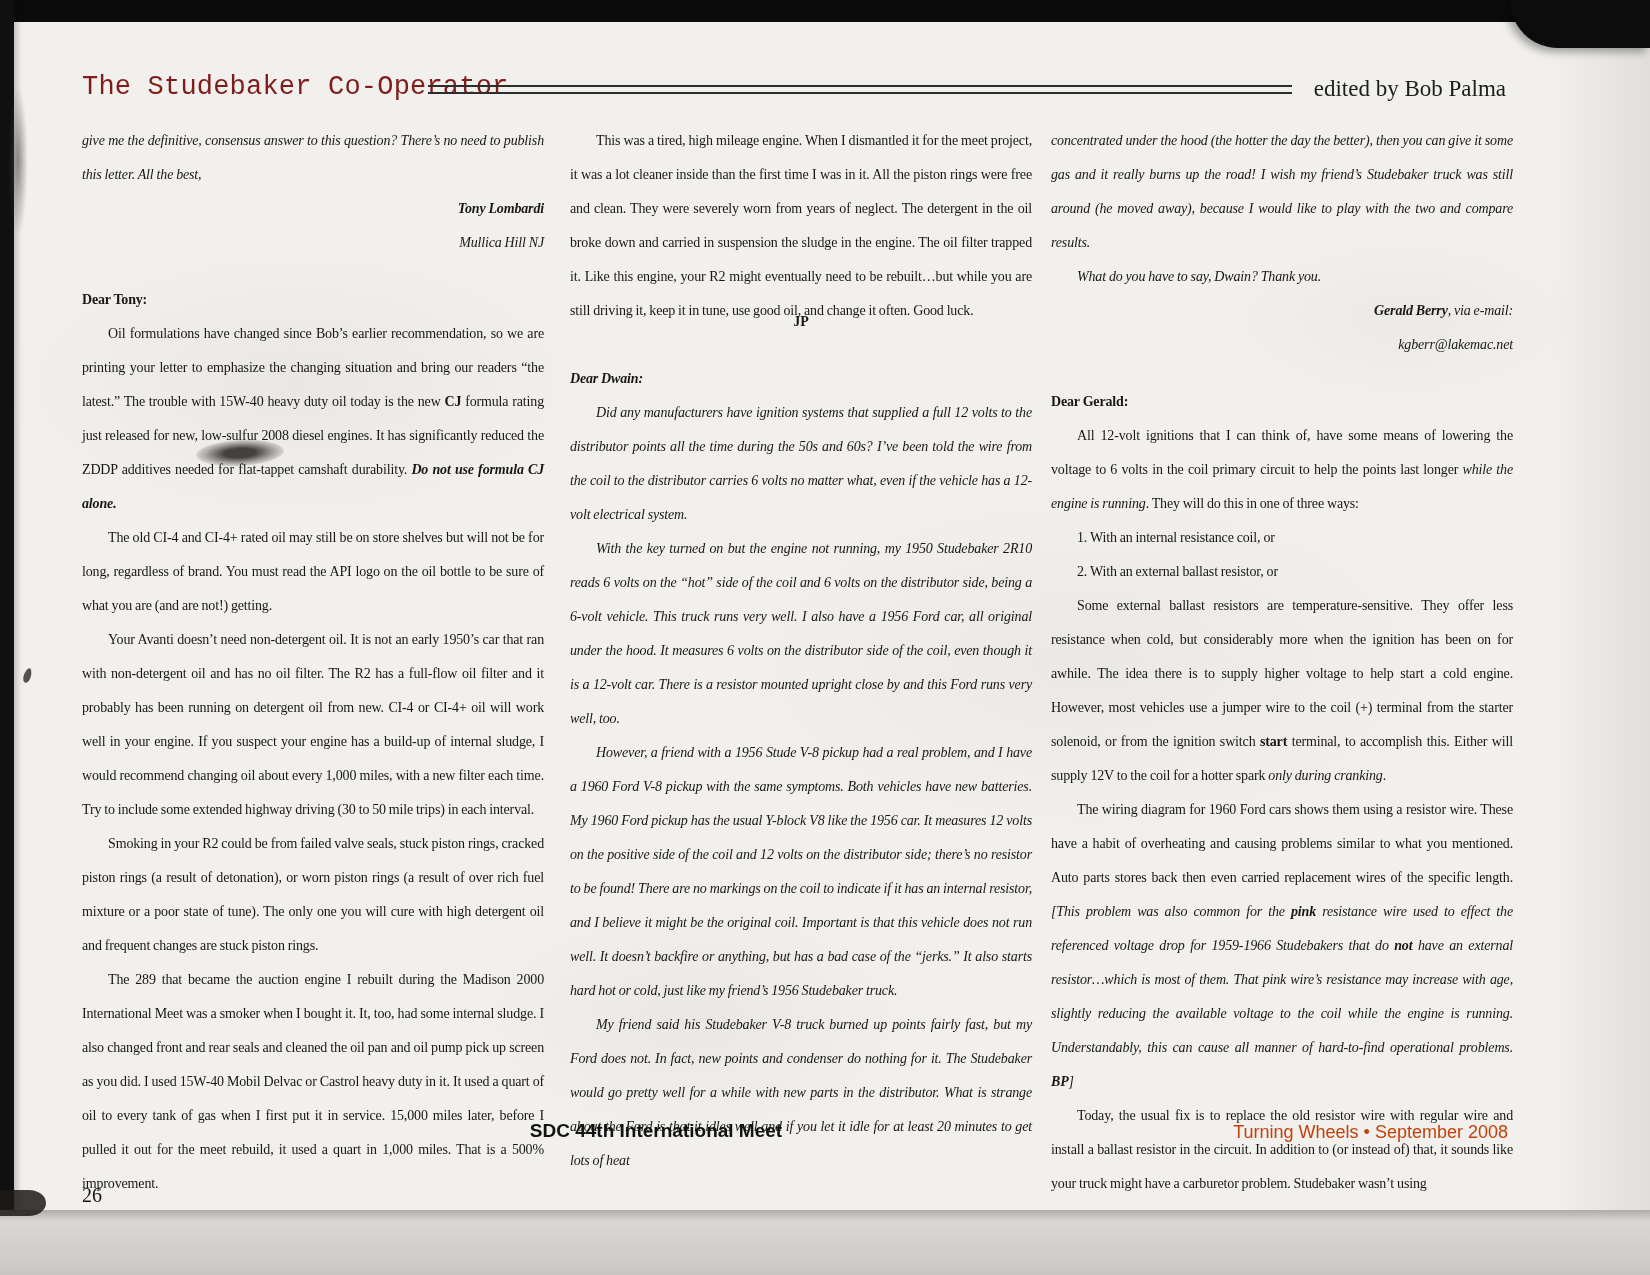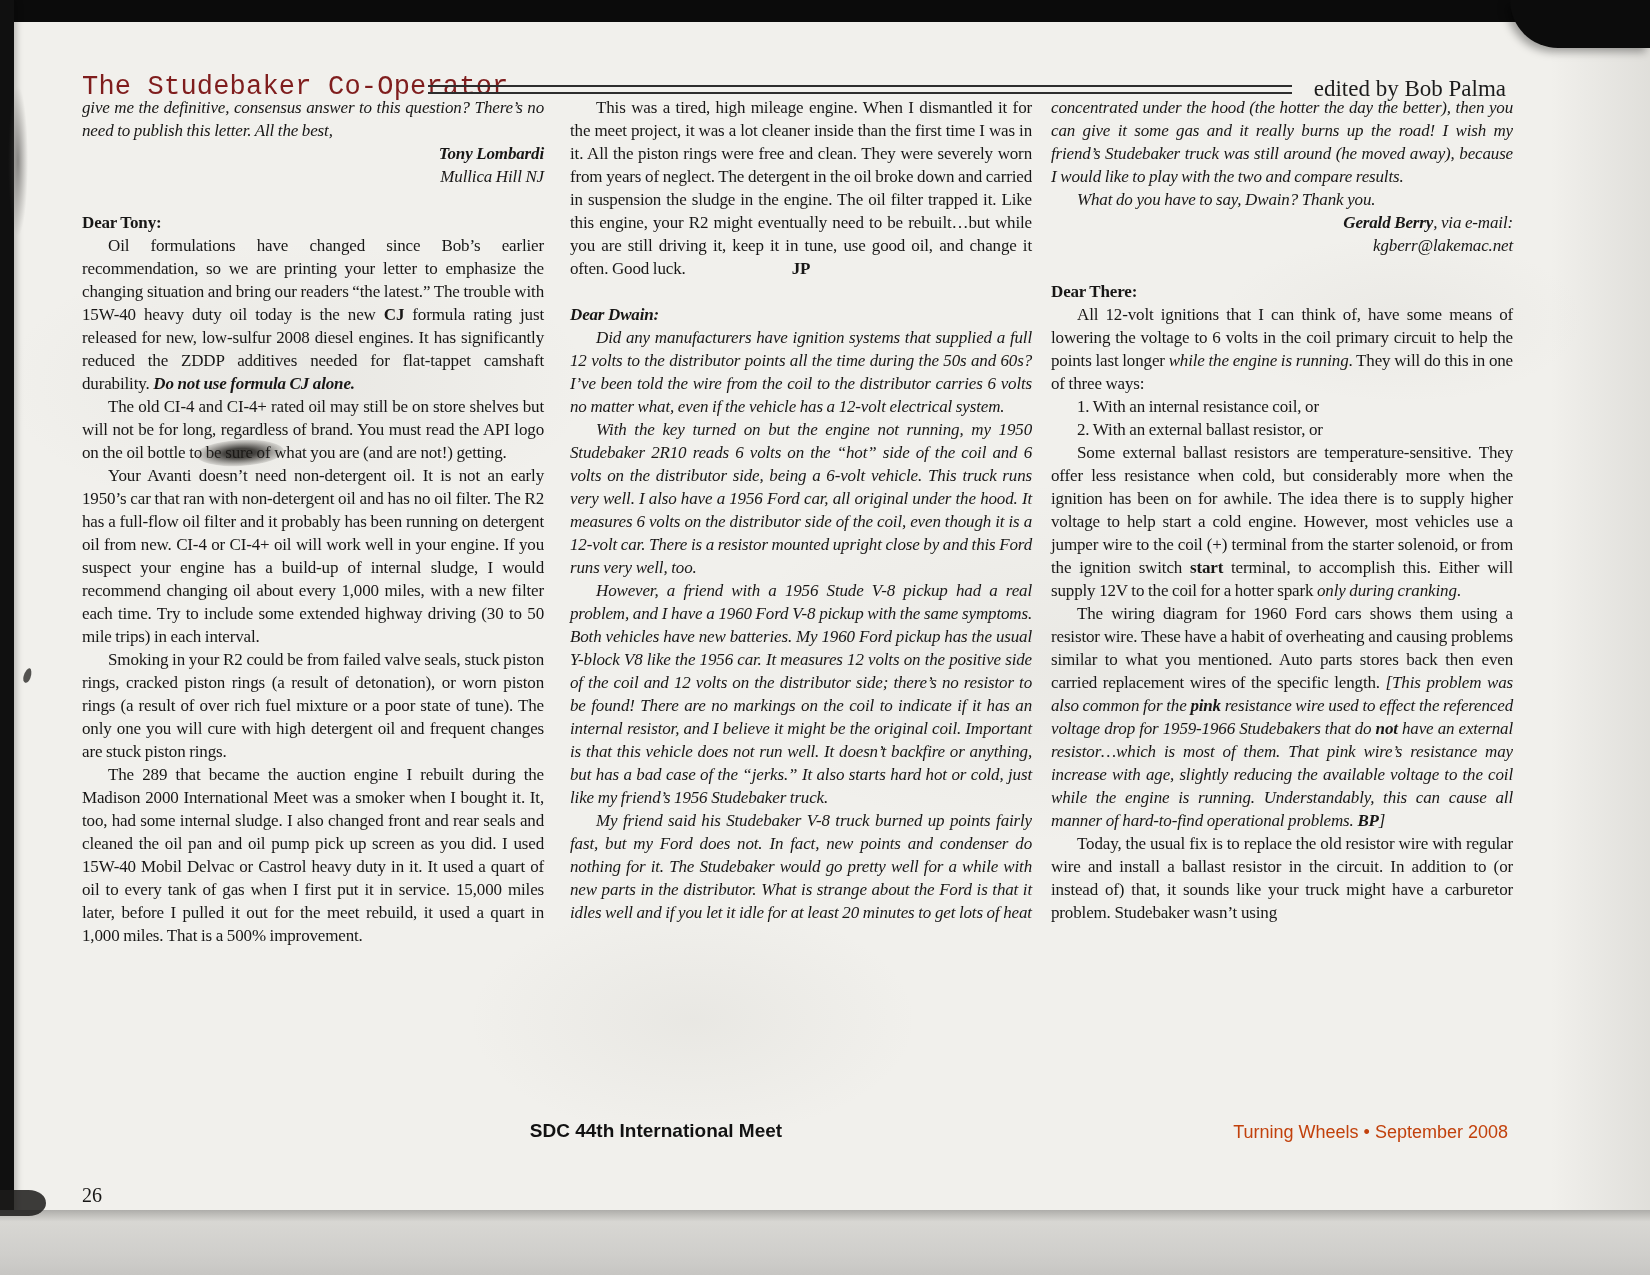--- a/index.html
+++ b/index.html
@@ -44,7 +44,7 @@
   .edited-by{position:absolute;right:144px;top:76px;font-family:Liberation Serif, serif;
     font-size:23px;color:#1c1c1c;}
   
-  .col{position:absolute;top:96px;width:462px;font-size:17px;line-height:23px;
+  .col{position:absolute;top:124px;width:462px;font-size:14px;line-height:34px;
     letter-spacing:-0.15px;word-spacing:-0.4px;}
   .col-1{left:82px;}
   .col-2{left:570px;}

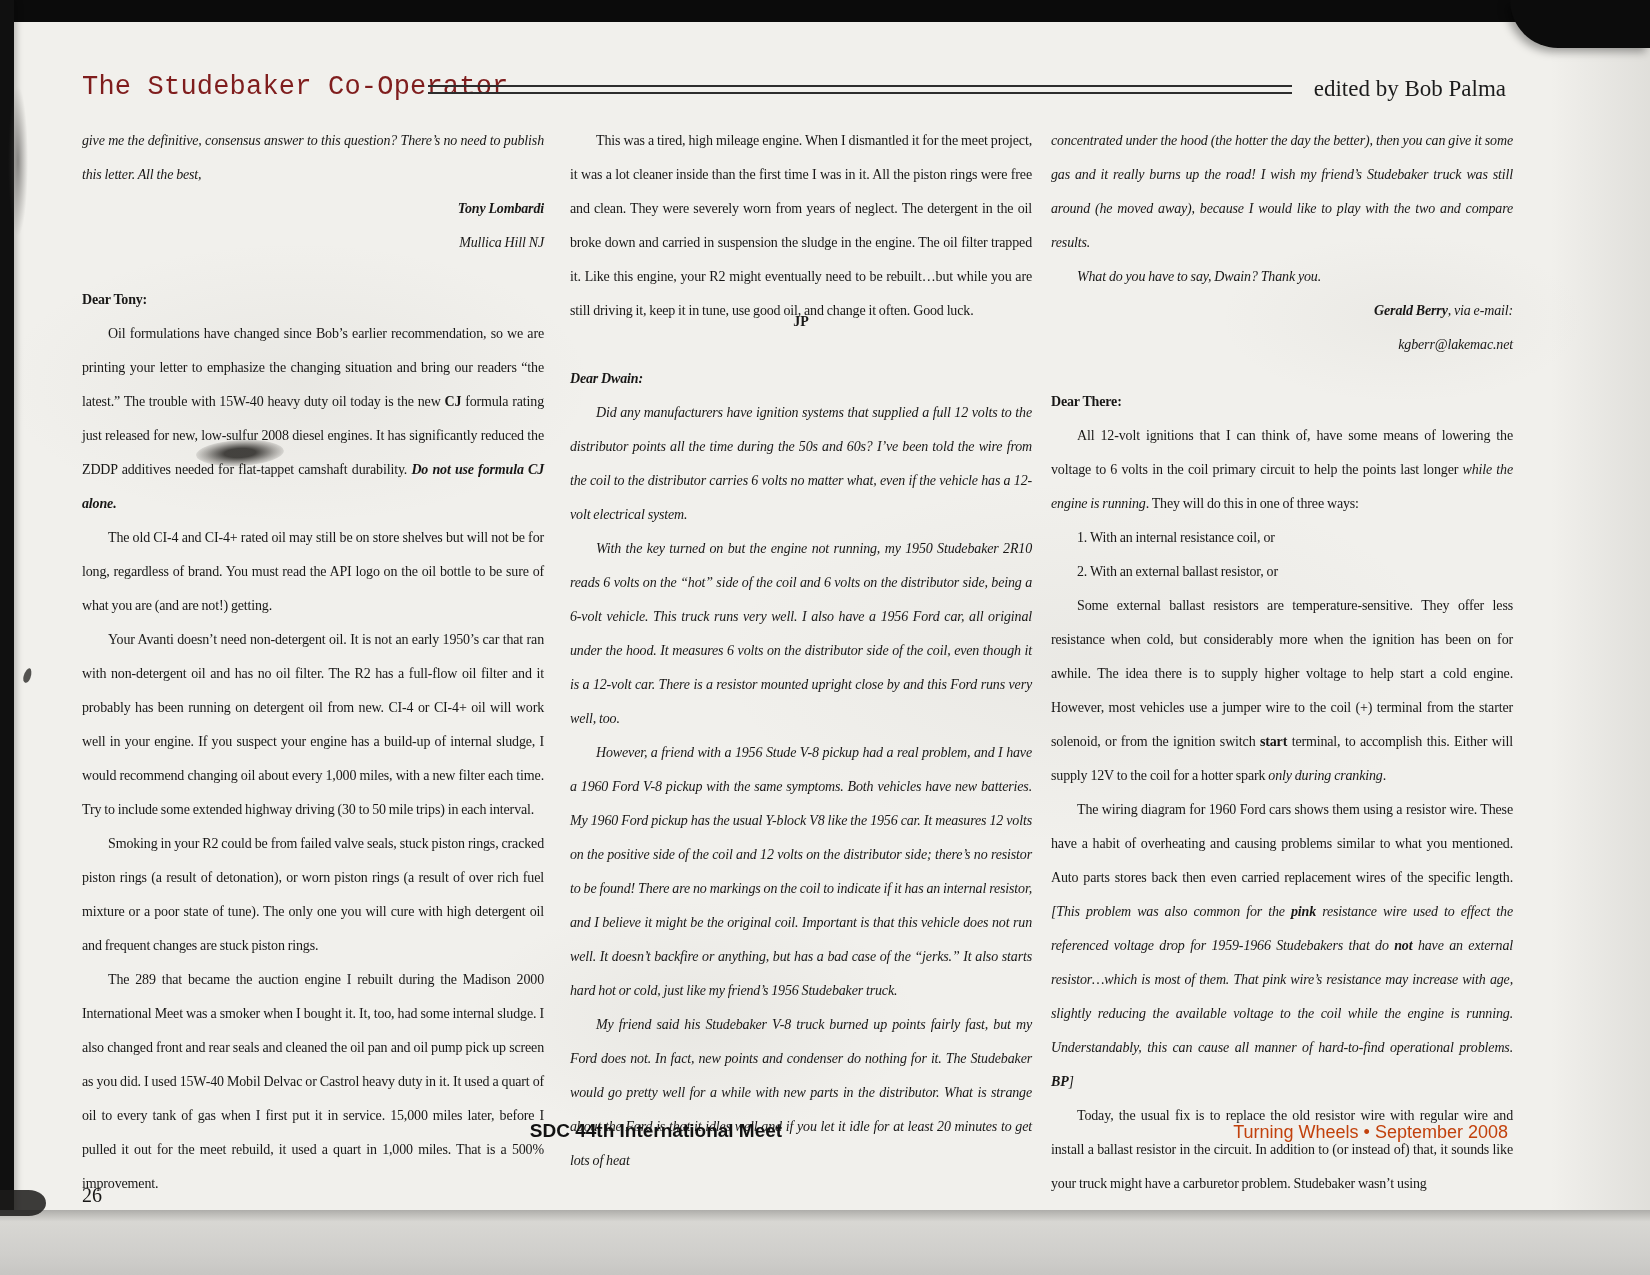--- a/index.html
+++ b/index.html
@@ -109,7 +109,7 @@
     <div class="block right"><span class="seg-bi">Gerald Berry</span><span class="seg-i">, via e-mail:</span></div>
     <div class="block right"><span class="seg-i">kgberr@lakemac.net</span></div>
     <div class="block spacer"></div>
-    <div class="block"><span class="seg-b">Dear There:</span></div>
+    <div class="block"><span class="seg-b">Dear Gerald:</span></div>
     <div class="block indent"><span>All 12-volt ignitions that I can think of, have some means of lowering the voltage to 6 volts in the coil primary circuit to help the points last longer </span><span class="seg-i">while the engine is running</span><span>. They will do this in one of three ways:</span></div>
     <div class="block indent"><span>1. With an internal resistance coil, or</span></div>
     <div class="block indent"><span>2. With an external ballast resistor, or</span></div>

